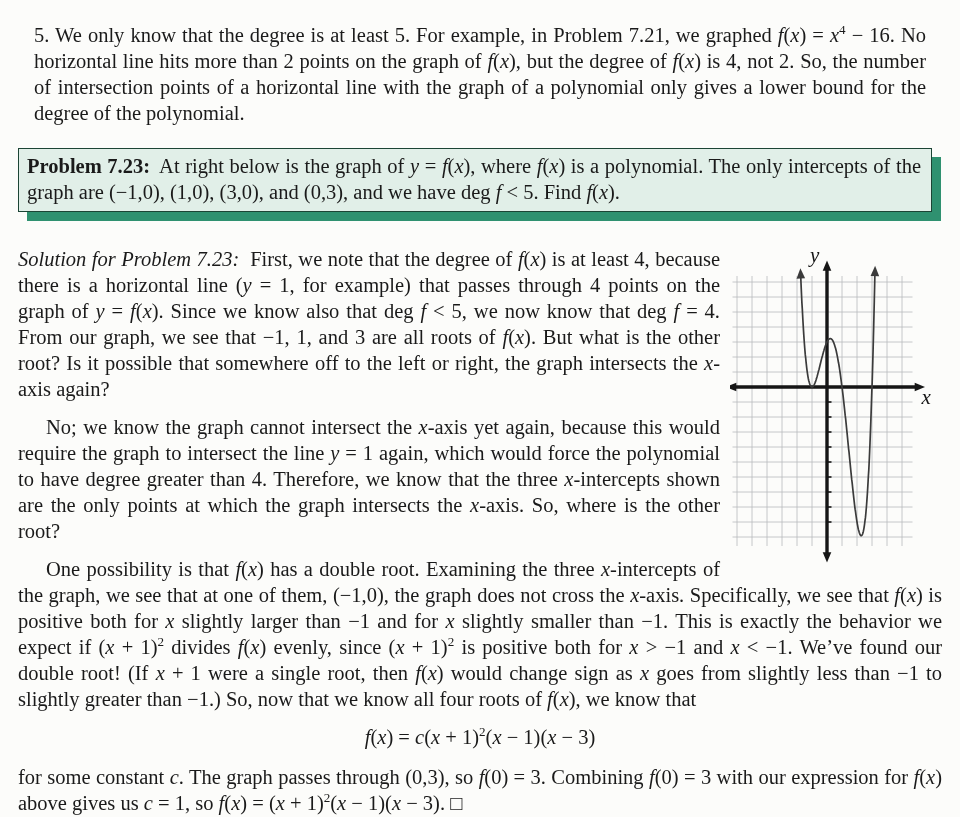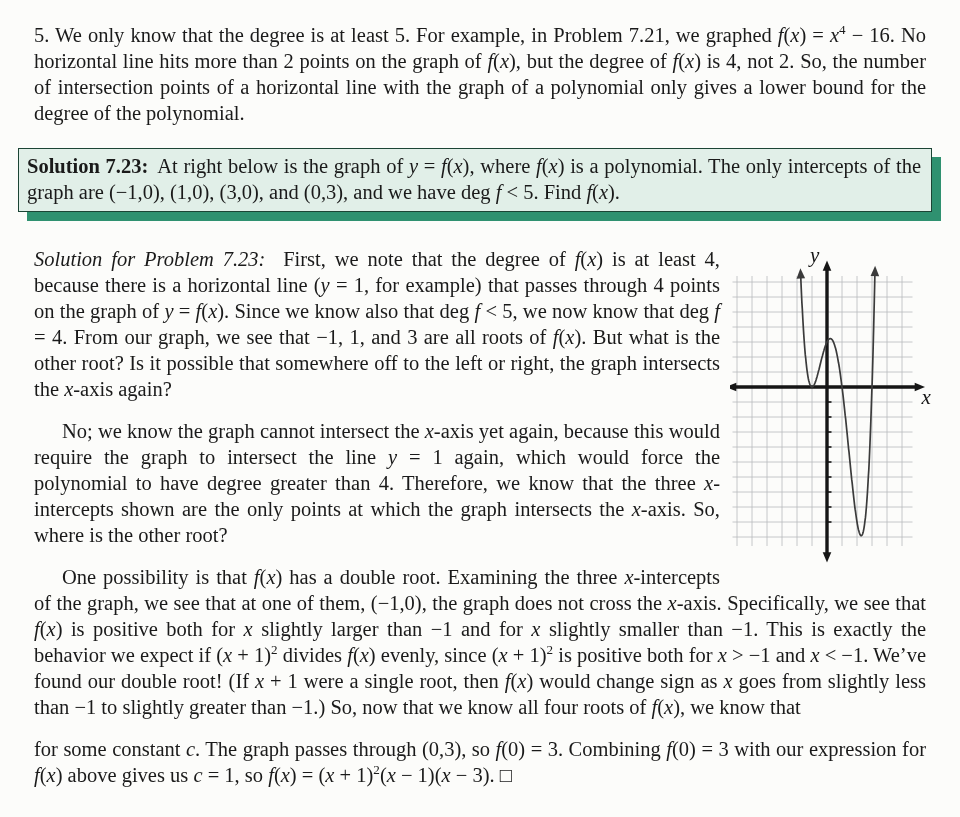--- a/index.html
+++ b/index.html
@@ -43,7 +43,7 @@
 <p class="intro">5. We only know that the degree is at least 5. For example, in Problem 7.21, we graphed <i>f</i>(<i>x</i>) = <i>x</i><sup>4</sup> − 16. No horizontal line hits more than 2 points on the graph of <i>f</i>(<i>x</i>), but the degree of <i>f</i>(<i>x</i>) is 4, not 2. So, the number of intersection points of a horizontal line with the graph of a polynomial only gives a lower bound for the degree of the polynomial.</p>
 
 <div class="problem-box">
-  <span class="problem-label">Solution 7.23:</span><span>At right below is the graph of <i>y</i> = <i>f</i>(<i>x</i>), where <i>f</i>(<i>x</i>) is a polynomial. The only intercepts of the graph are (−1,0), (1,0), (3,0), and (0,3), and we have deg <i>f</i> &lt; 5. Find <i>f</i>(<i>x</i>).</span>
+  <span class="problem-label">Problem 7.23:</span><span>At right below is the graph of <i>y</i> = <i>f</i>(<i>x</i>), where <i>f</i>(<i>x</i>) is a polynomial. The only intercepts of the graph are (−1,0), (1,0), (3,0), and (0,3), and we have deg <i>f</i> &lt; 5. Find <i>f</i>(<i>x</i>).</span>
 </div>
 
 <div class="solution">

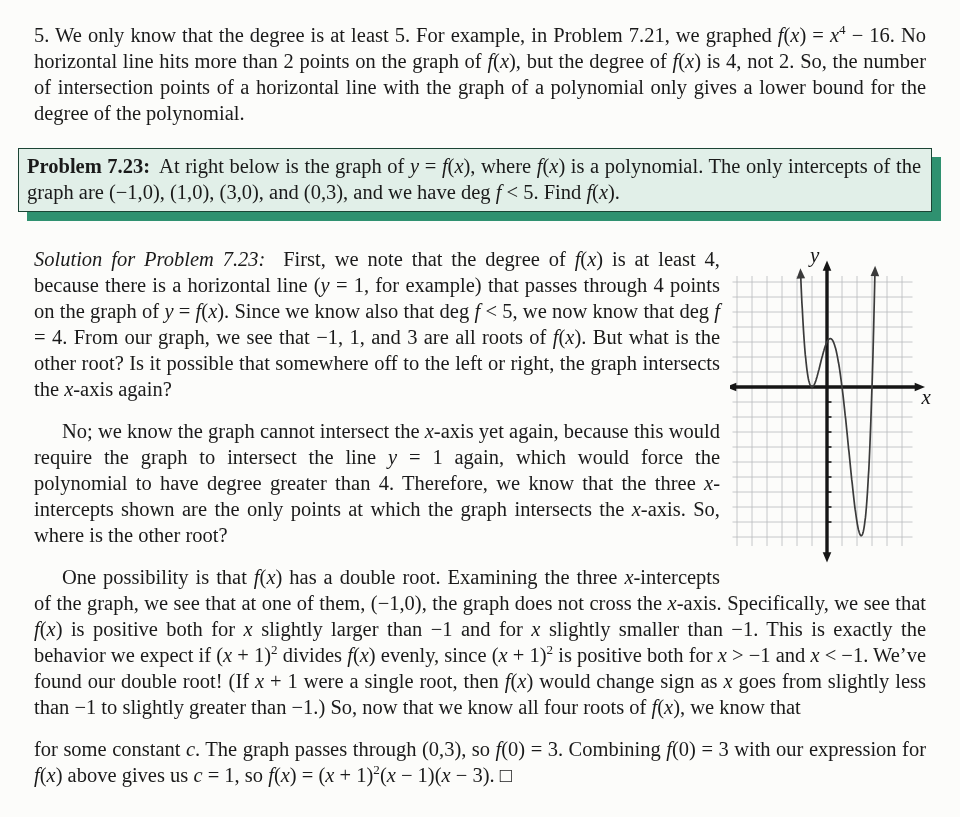--- a/index.html
+++ b/index.html
@@ -16,7 +16,7 @@
     padding:6px 18px 0 18px;
     text-align:justify;
   }
-  p{margin:16px}
+  p{margin:0}
   sup{font-size:64%;line-height:0}
   .intro{margin:16px}
   .problem-box{

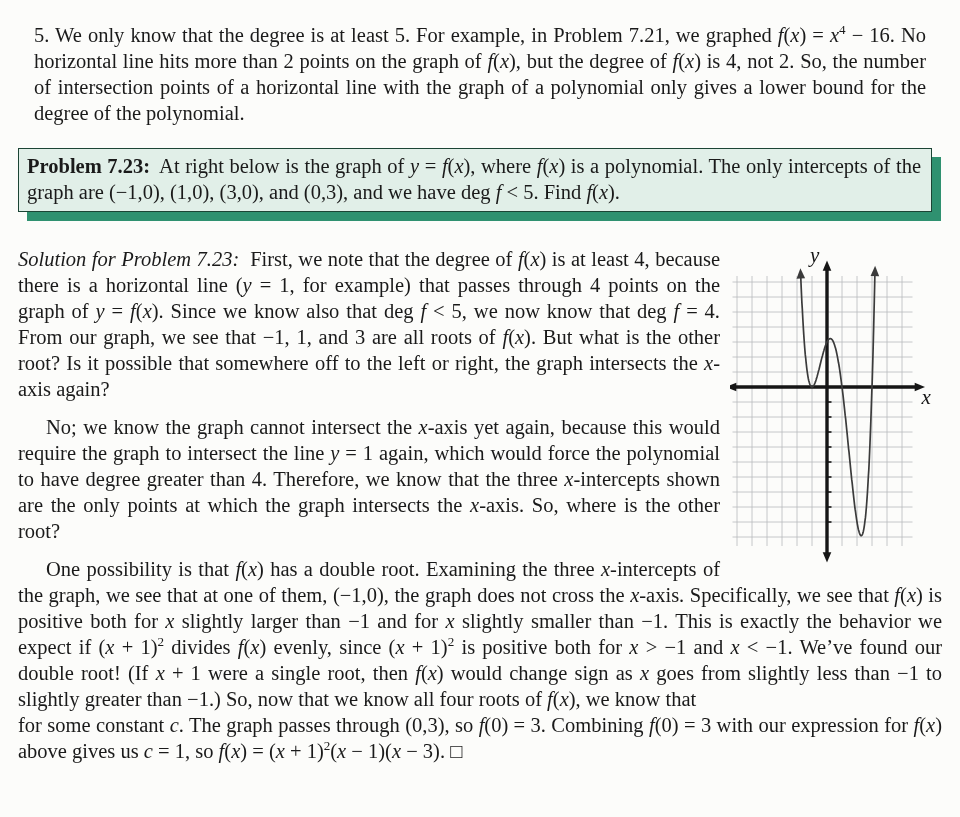--- a/index.html
+++ b/index.html
@@ -109,6 +109,7 @@
 
   <p class="para-gap para-indent">One possibility is that <i>f</i>(<i>x</i>) has a double root. Examining the three <i>x</i>-intercepts of the graph, we see that at one of them, (−1,0), the graph does not cross the <i>x</i>-axis. Specifically, we see that <i>f</i>(<i>x</i>) is positive both for <i>x</i> slightly larger than −1 and for <i>x</i> slightly smaller than −1. This is exactly the behavior we expect if (<i>x</i> + 1)<sup>2</sup> divides <i>f</i>(<i>x</i>) evenly, since (<i>x</i> + 1)<sup>2</sup> is positive both for <i>x</i> &gt; −1 and <i>x</i> &lt; −1. We’ve found our double root! (If <i>x</i> + 1 were a single root, then <i>f</i>(<i>x</i>) would change sign as <i>x</i> goes from slightly less than −1 to slightly greater than −1.) So, now that we know all four roots of <i>f</i>(<i>x</i>), we know that</p>
 
+  <div class="equation"><i>f</i>(<i>x</i>) = <i>c</i>(<i>x</i> + 1)<sup>2</sup>(<i>x</i> − 1)(<i>x</i> − 3)</div>
 
   <p>for some constant <i>c</i>. The graph passes through (0,3), so <i>f</i>(0) = 3. Combining <i>f</i>(0) = 3 with our expression for <i>f</i>(<i>x</i>) above gives us <i>c</i> = 1, so <i>f</i>(<i>x</i>) = (<i>x</i> + 1)<sup>2</sup>(<i>x</i> − 1)(<i>x</i> − 3). □</p>
 </div>

